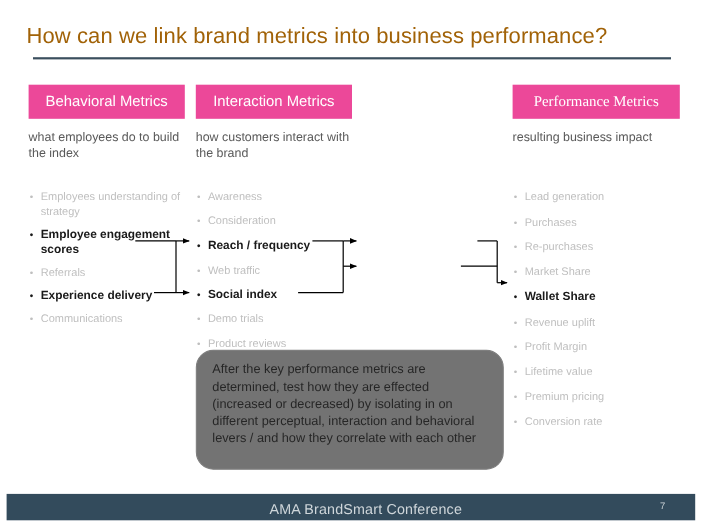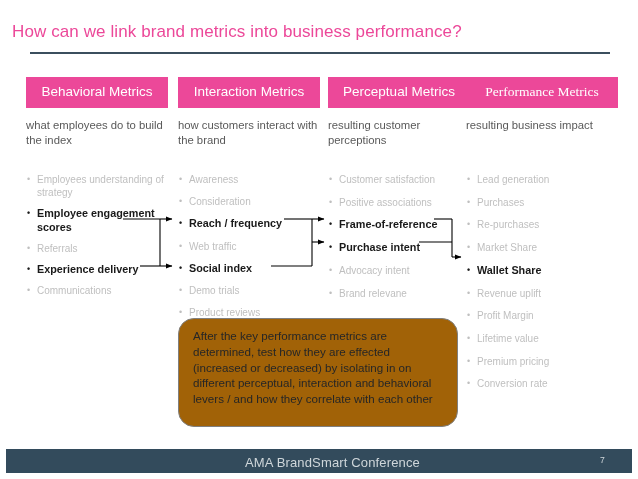--- a/index.html
+++ b/index.html
@@ -19,11 +19,11 @@
   
   .slide-title {
     position: absolute;
-    left: 12px;
+    left: 24px;
     top: 22px;
     width: 580px;
-    font-size: 17px;
-    color: #ec4899;
+    font-size: 20px;
+    color: #a16207;
     letter-spacing: 0.1px;
     white-space: nowrap;
   }

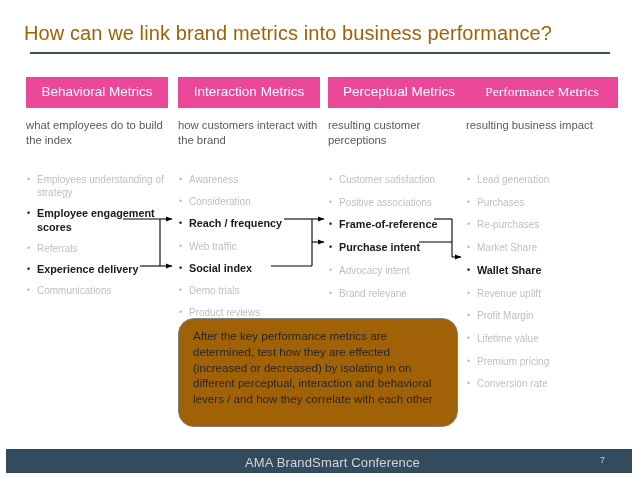--- a/index.html
+++ b/index.html
@@ -209,18 +209,6 @@
     </ul>
   </div>
 
-  <div class="column col-2">
-    <div class="col-header">Perceptual Metrics</div>
-    <div class="col-sub">resulting customer perceptions</div>
-    <ul class="col-list">
-      <li>Customer satisfaction</li>
-      <li>Positive associations</li>
-      <li class="hl">Frame-of-reference</li>
-      <li class="hl">Purchase intent</li>
-      <li>Advocacy intent</li>
-      <li>Brand relevane</li>
-    </ul>
-  </div>
 
   <div class="column col-3">
     <div class="col-header">Performance Metrics</div>

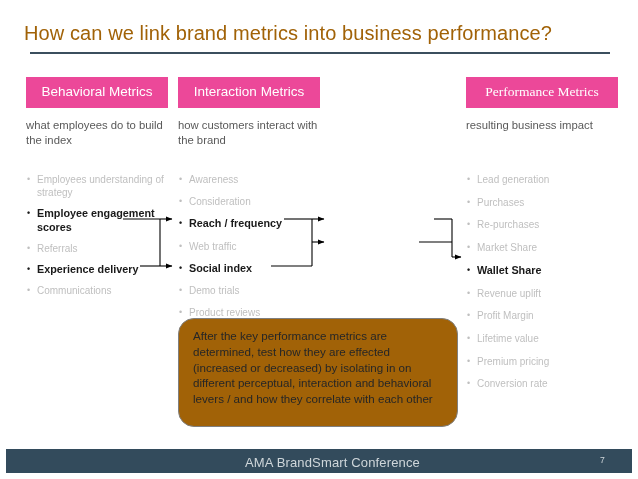--- a/index.html
+++ b/index.html
@@ -135,7 +135,7 @@
     top: 318px;
     width: 280px;
     height: 109px;
-    background: #a16207;
+    background: #737373;
     border: 1px solid #7f7f7f;
     border-radius: 16px;
     box-sizing: border-box;

